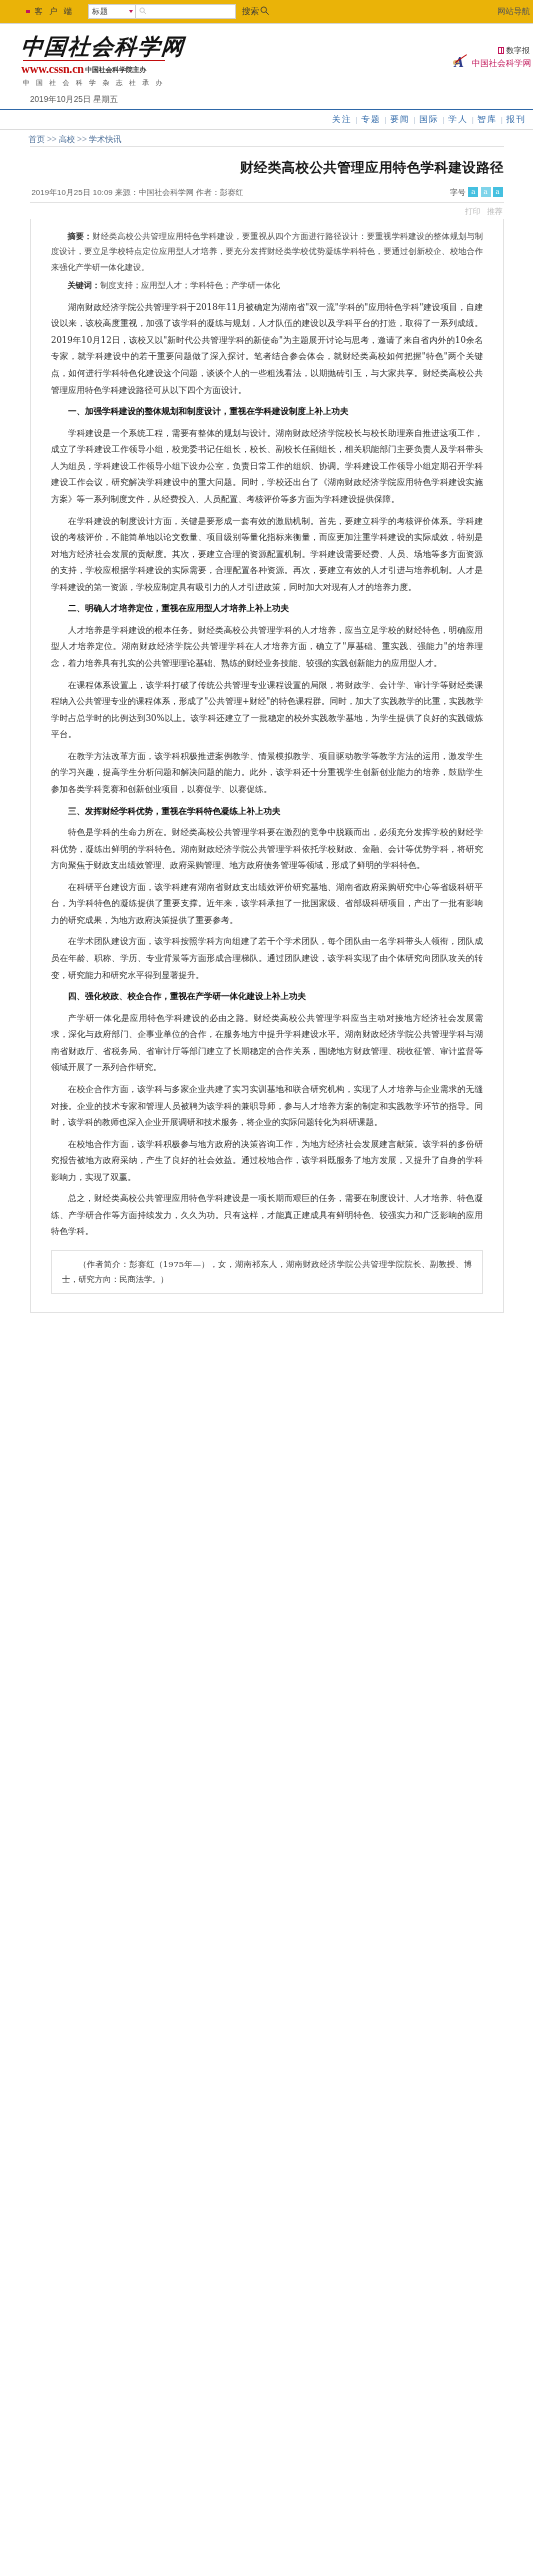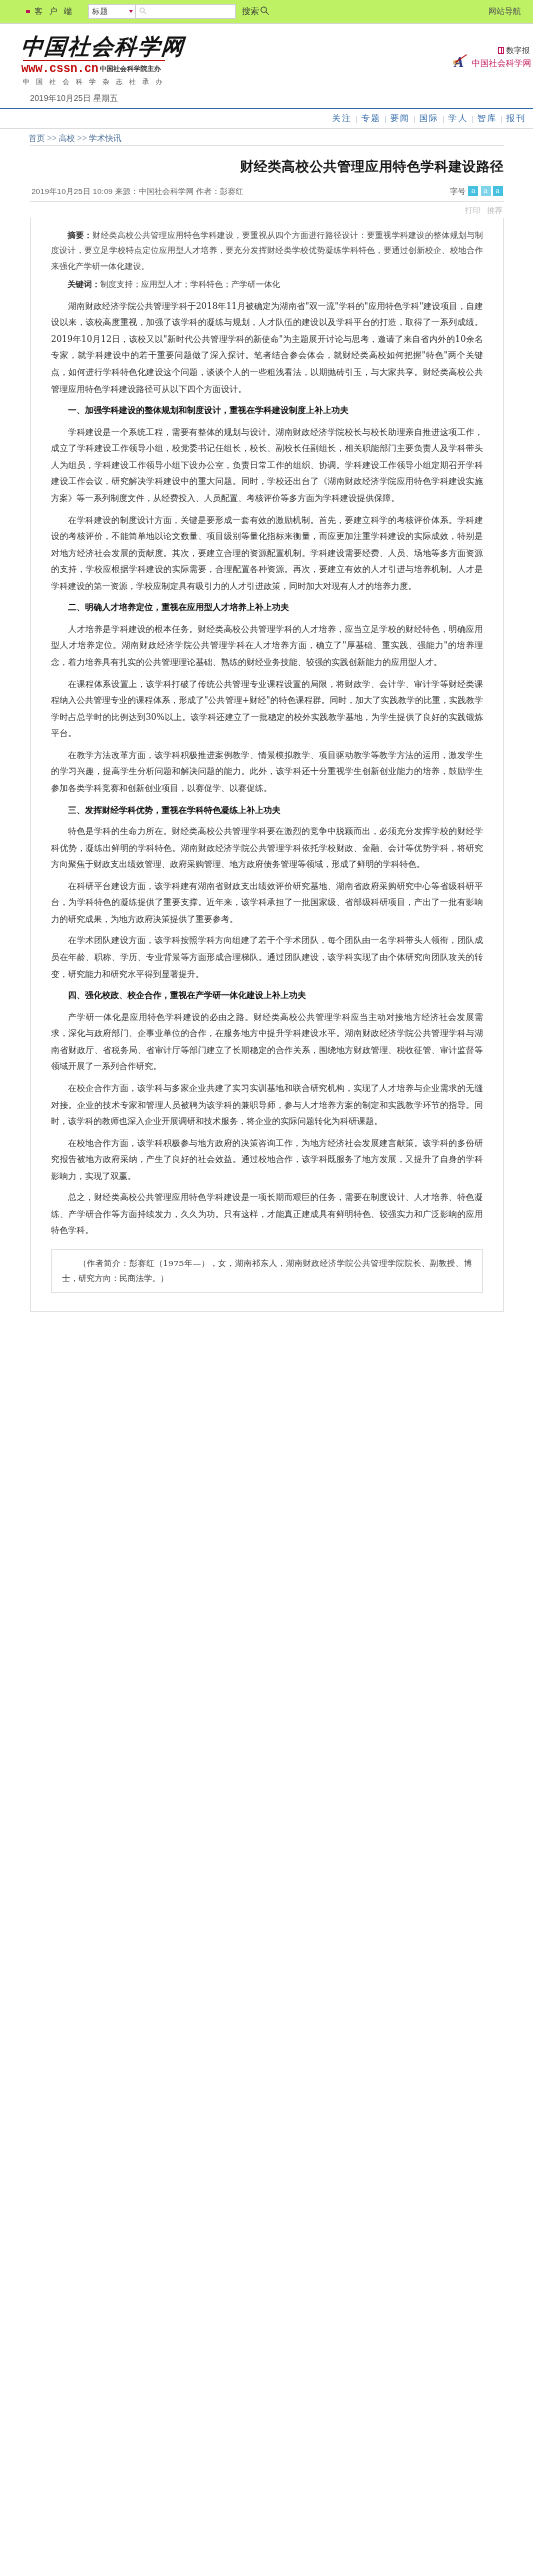--- a/index.html
+++ b/index.html
@@ -15,11 +15,11 @@
   
   .topbar {
     height:24px;
-    background:#bef264;
+    background:#eab308;
     border-bottom:0.7px solid #d4d4d4;
     display:flex;
     align-items:center;
-    padding:0 13px 0 26px;
+    padding:0 4px 0 26px;
     font-size:8.2px;
     color:#555;
   }

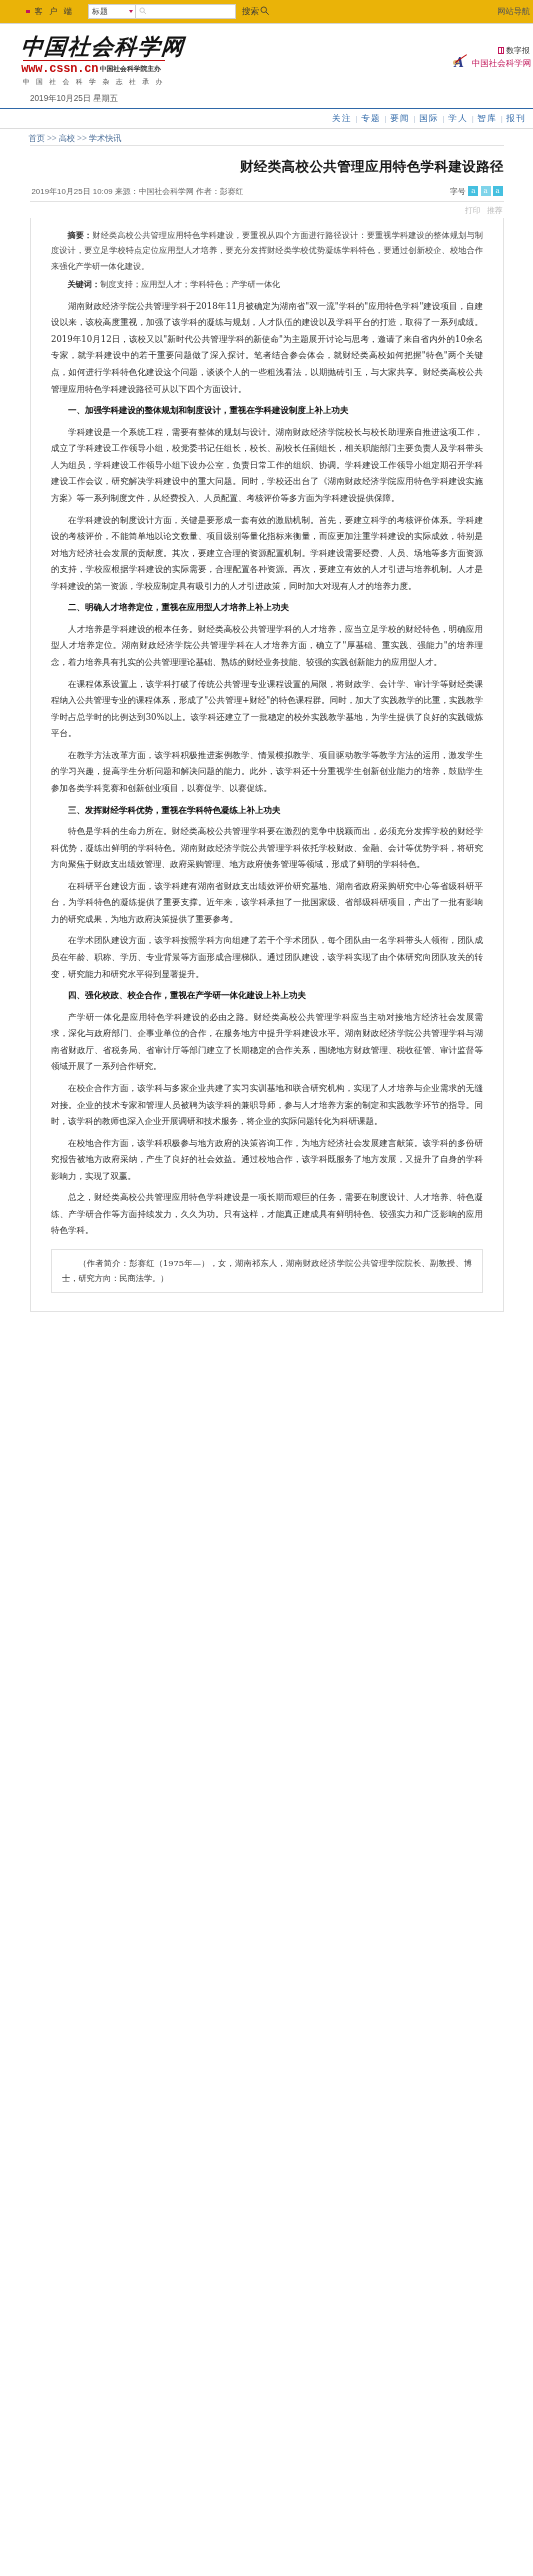--- a/index.html
+++ b/index.html
@@ -74,7 +74,7 @@
   .logo-rule { width:142px;height:1.4px;background:#c20c0c;margin:1.4px 0 0.7px 1.4px; }
   .logo-url-row { display:flex;align-items:flex-end;gap:1.4px; }
   .logo-url {
-    font-family:Liberation Mono, monospace;
+    font-family:Liberation Serif, serif;
     font-weight:bold;font-size:12px;color:#c20c0c;letter-spacing:-0.2px;
   }
   .logo-host { font-size:6.8px;color:#333;font-weight:bold;padding-bottom:1.4px; }

